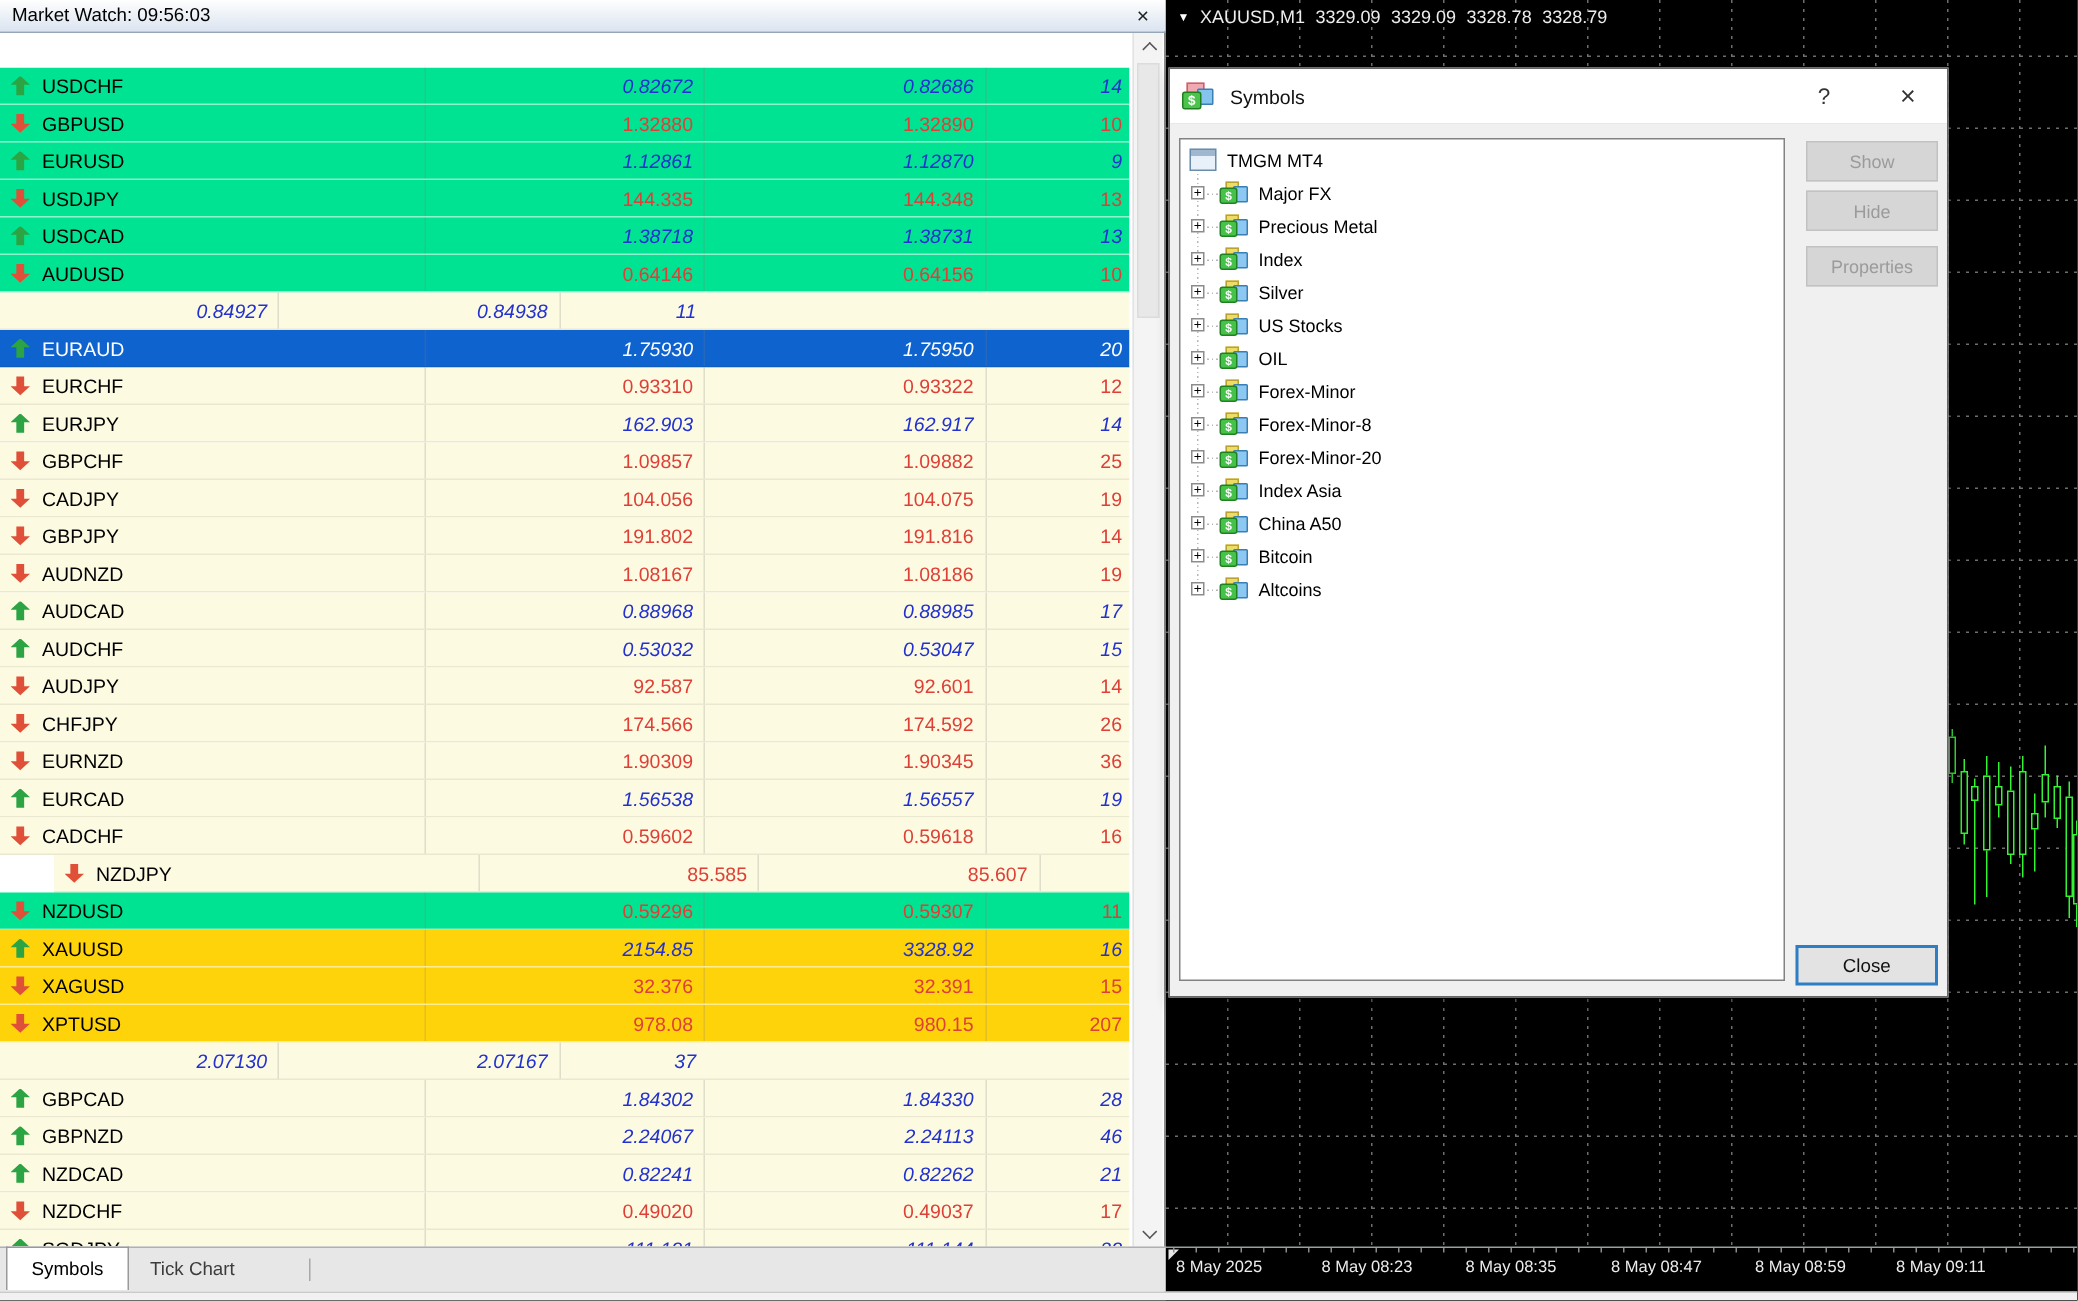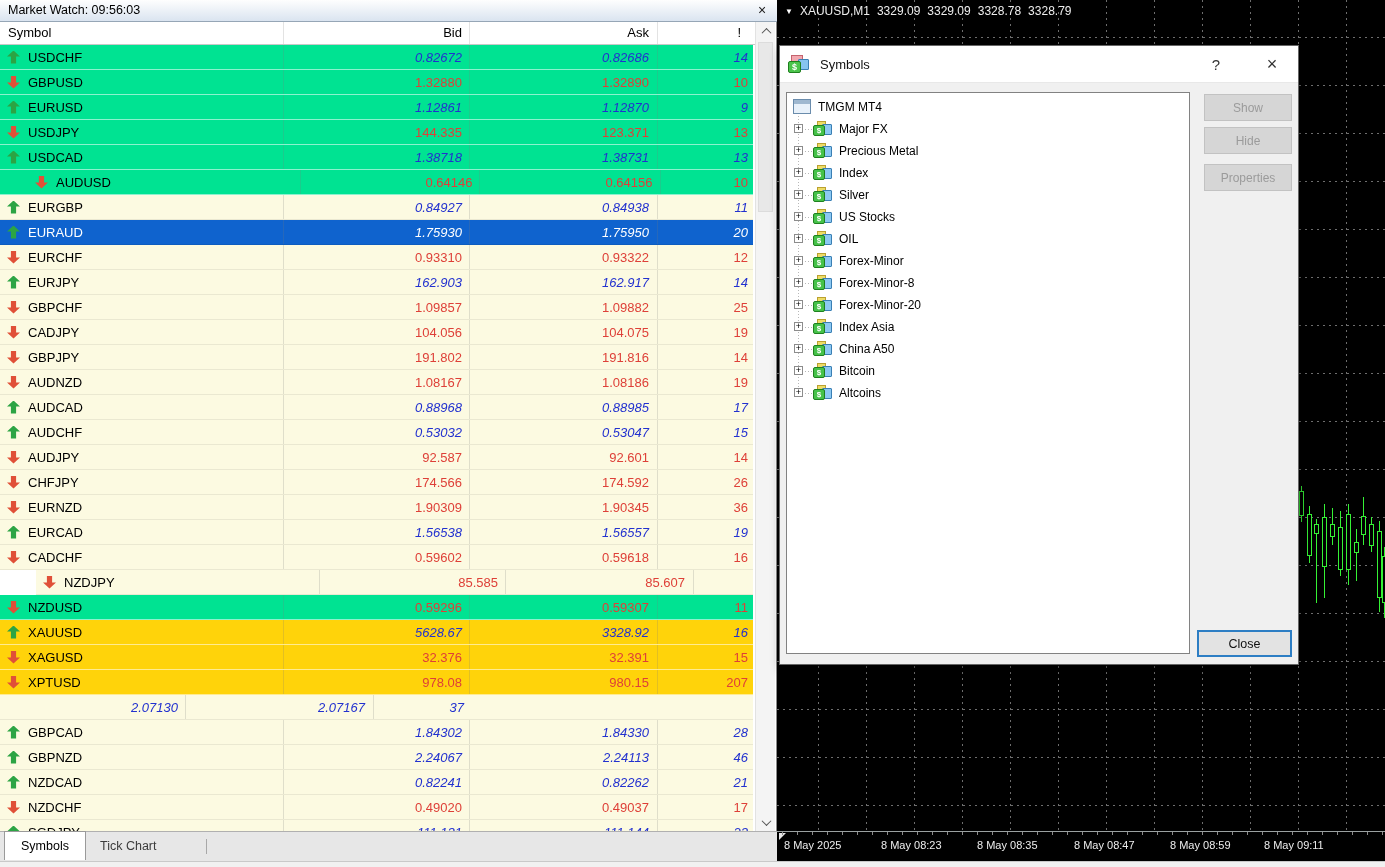--- a/index.html
+++ b/index.html
@@ -251,12 +251,6 @@
       <span>Market Watch: 09:56:03</span>
       <span class="mw-close">×</span>
     </div>
-    <div class="mw-header">
-      <div class="h-sym">Symbol</div>
-      <div class="h-bid">Bid</div>
-      <div class="h-ask">Ask</div>
-      <div class="h-spr">!</div>
-    </div>
     <div class="mw-rows">
         <div class="mw-row bg-green" style="top: 0px;">
           <div class="cell c-sym">

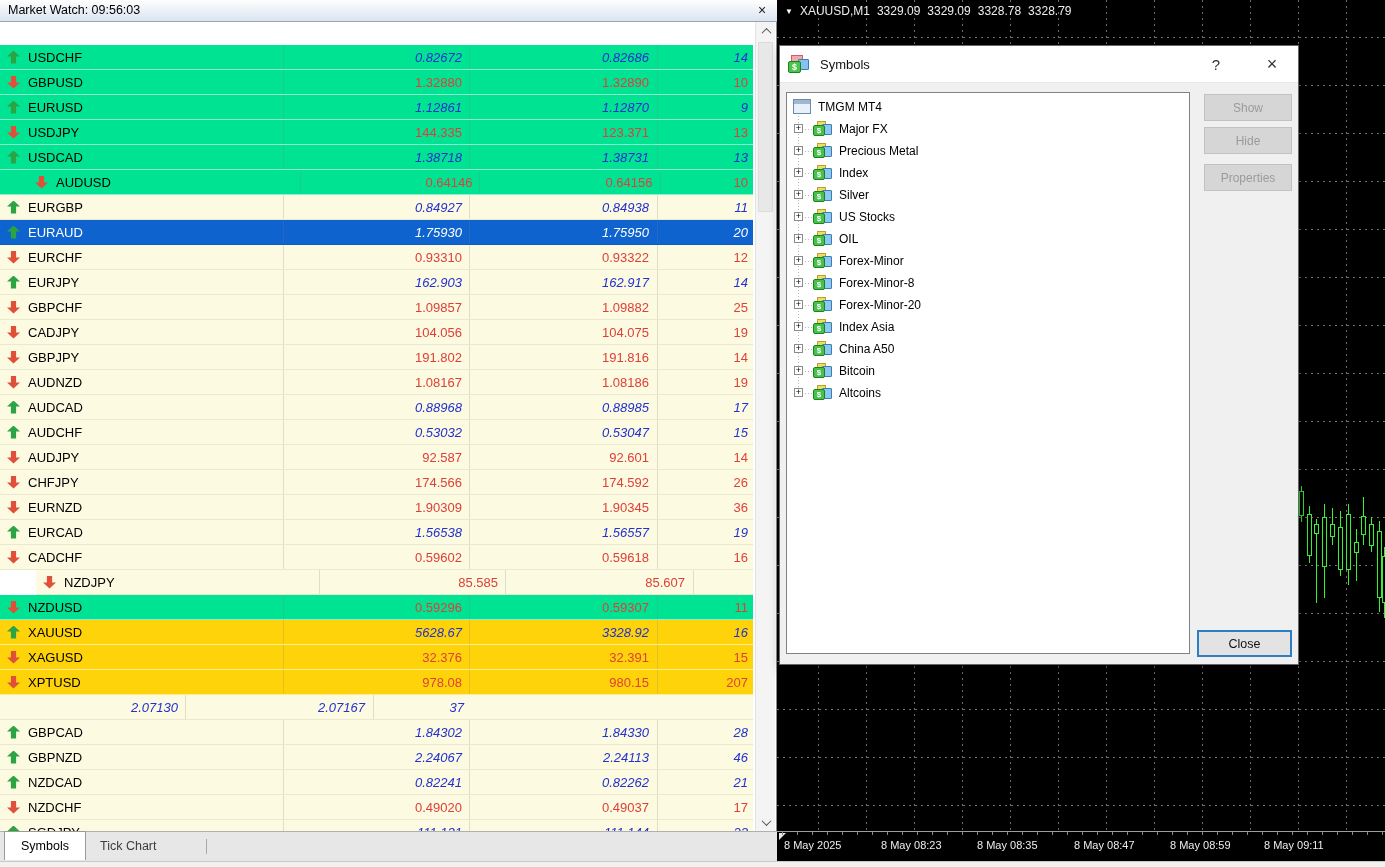--- a/index.html
+++ b/index.html
@@ -285,7 +285,7 @@
             <span class="symname">USDJPY</span>
           </div>
           <div class="cell c-bid val-down">144.335</div>
-          <div class="cell c-ask val-down">123.371</div>
+          <div class="cell c-ask val-down">144.348</div>
           <div class="cell c-spr val-down">13</div>
         </div>
         <div class="mw-row bg-green" style="top: 100px;">

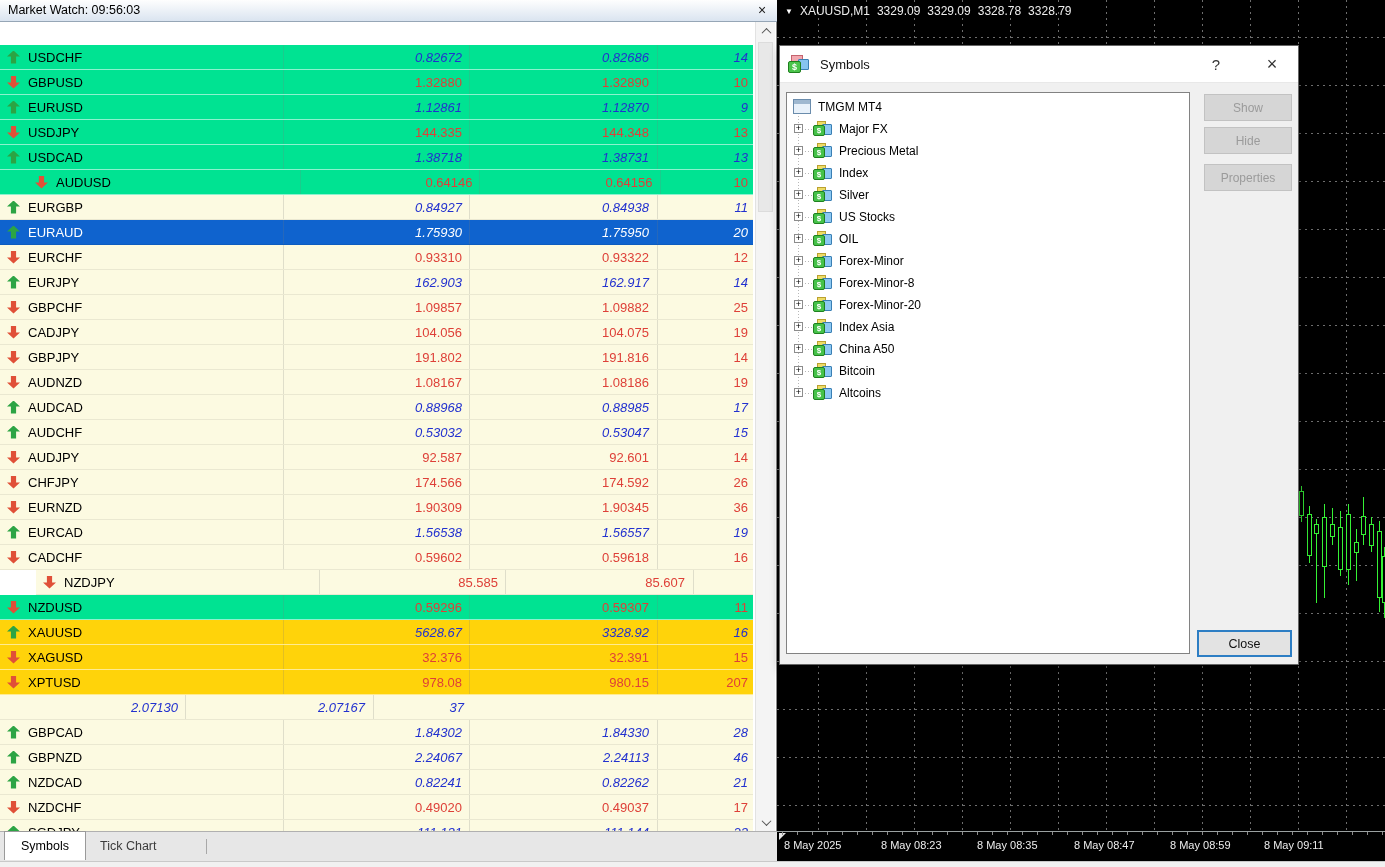--- a/index.html
+++ b/index.html
@@ -297,7 +297,7 @@
           <div class="cell c-ask val-up">1.38731</div>
           <div class="cell c-spr val-up">13</div>
         </div>
-        <div class="mw-row bg-green" style="top: 125px; padding-left: 28px;">
+        <div class="mw-row bg-green" style="top: 125px;">
           <div class="cell c-sym">
             <span class="arr down"></span>
             <span class="symname">AUDUSD</span>

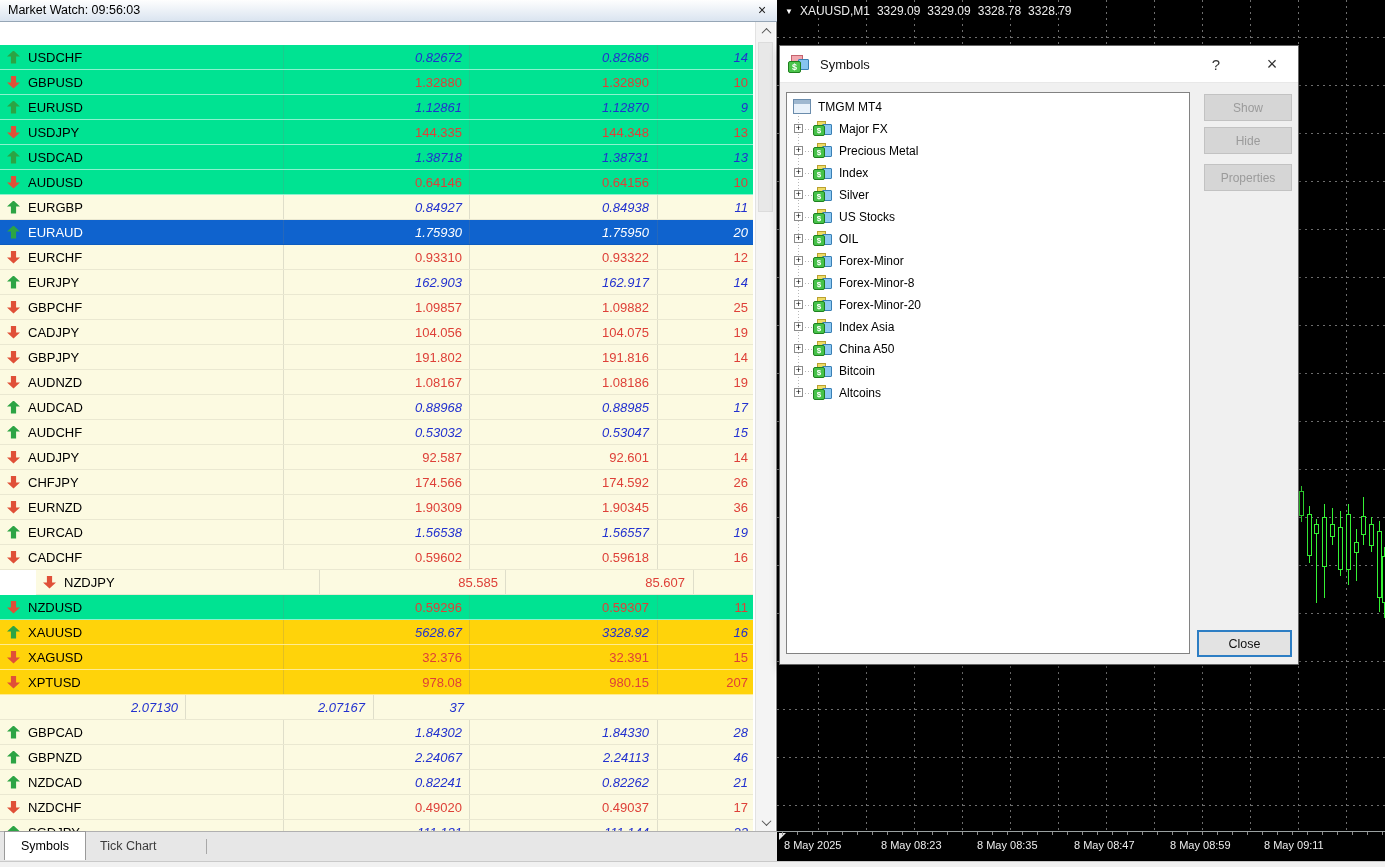--- a/index.html
+++ b/index.html
@@ -307,10 +307,6 @@
           <div class="cell c-spr val-down">10</div>
         </div>
         <div class="mw-row bg-cream" style="top: 150px;">
-          <div class="cell c-sym">
-            <span class="arr up"></span>
-            <span class="symname">EURGBP</span>
-          </div>
           <div class="cell c-bid val-up">0.84927</div>
           <div class="cell c-ask val-up">0.84938</div>
           <div class="cell c-spr val-up">11</div>

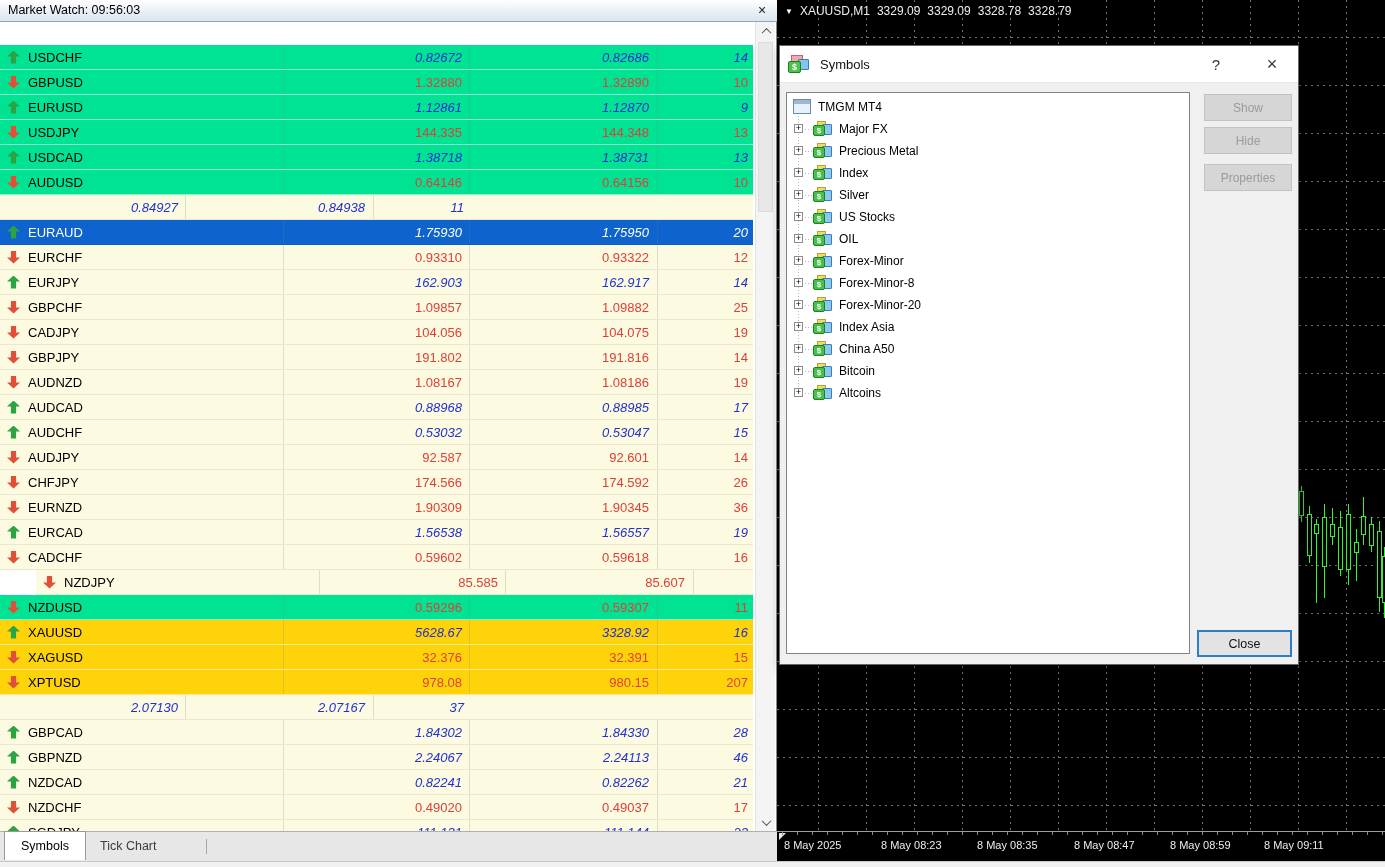--- a/index.html
+++ b/index.html
@@ -460,7 +460,7 @@
             <span class="arr up"></span>
             <span class="symname">XAUUSD</span>
           </div>
-          <div class="cell c-bid val-up">5628.67</div>
+          <div class="cell c-bid val-up">2154.85</div>
           <div class="cell c-ask val-up">3328.92</div>
           <div class="cell c-spr val-up">16</div>
         </div>

